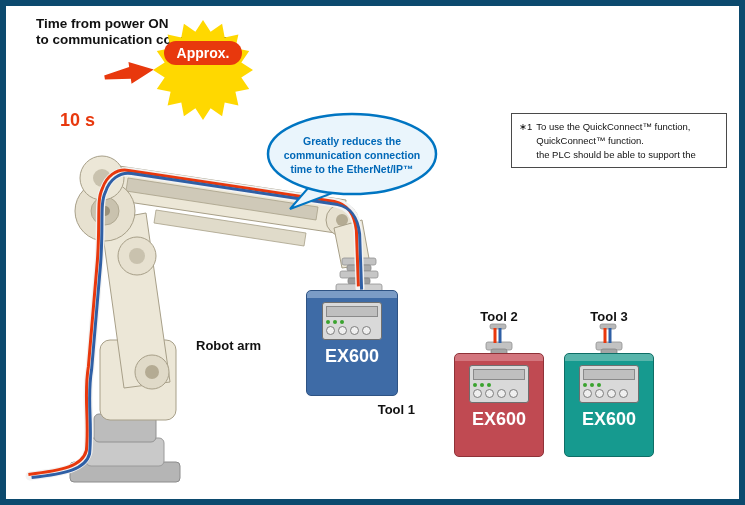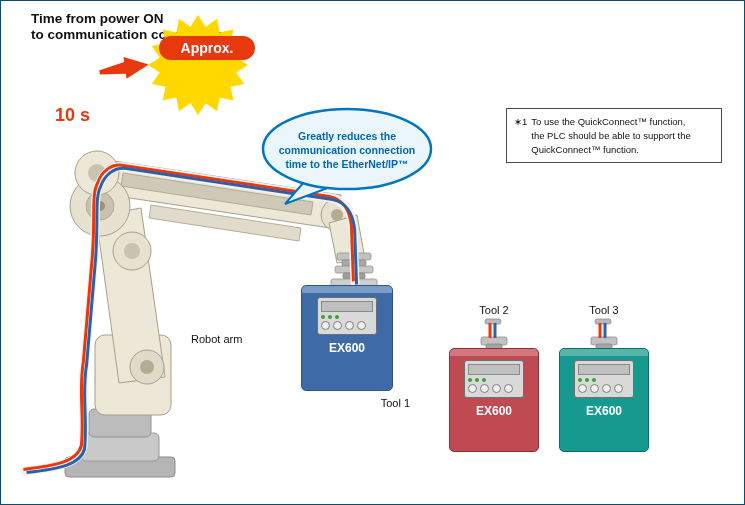--- a/index.html
+++ b/index.html
@@ -3,7 +3,7 @@
 <meta charset="utf-8">
 <style>
   html,body{margin:0;padding:0;background:#ffffff;font-family:"Liberation Sans",sans-serif;}
-  .page{position:relative;width:745px;height:505px;background:#ffffff;border:1px solid #0c4a6e;
+  .page{position:relative;width:745px;height:505px;background:#ffffff;border:6px solid #0c4a6e;
         box-sizing:border-box;overflow:hidden;}
 
   

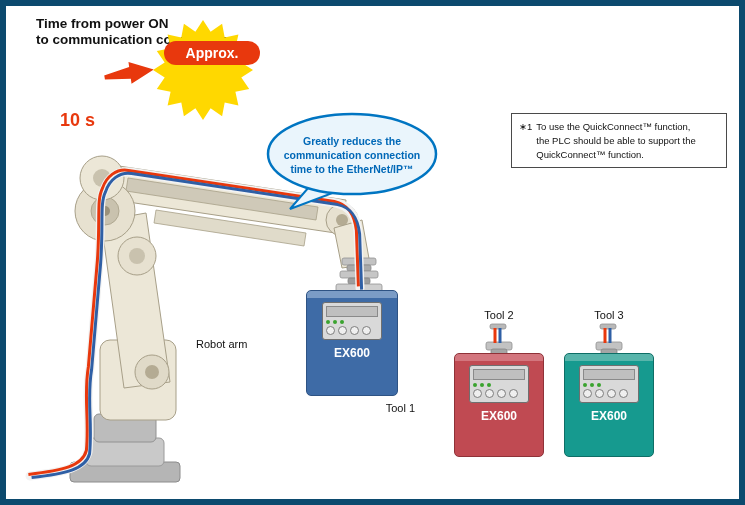--- a/index.html
+++ b/index.html
@@ -18,7 +18,7 @@
   .arrow{position:absolute;left:98px;top:54px;z-index:3;transform:rotate(-8deg);}
   .starburst{position:absolute;left:147px;top:14px;width:100px;height:106px;z-index:3;}
   .starburst svg{position:absolute;left:0;top:0;}
-  .approx-badge{position:absolute;left:11px;top:21px;width:96px;height:24px;background:#e8380d;
+  .approx-badge{position:absolute;left:11px;top:21px;width:78px;height:24px;background:#e8380d;
                 border-radius:12px;color:#ffffff;font-weight:bold;font-size:14px;
                 display:flex;align-items:center;justify-content:center;}
   .big-value{position:absolute;left:0;right:0;top:45px;text-align:center;color:#e8380d;

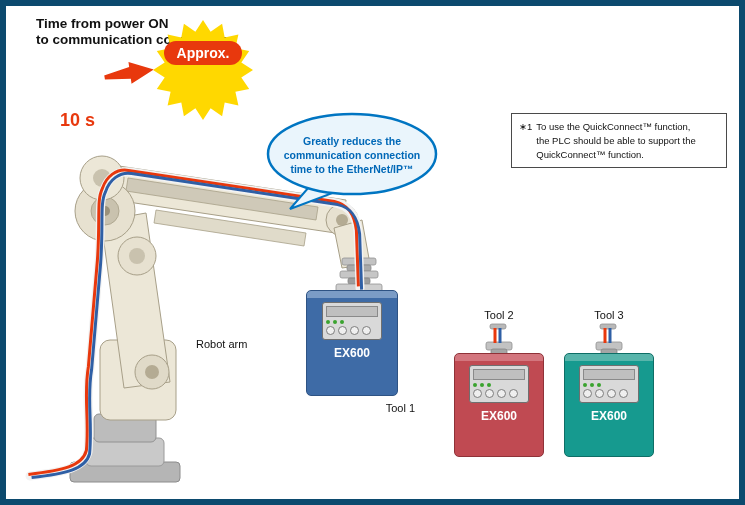--- a/index.html
+++ b/index.html
@@ -149,8 +149,8 @@
     <span class="note-marker">∗1</span>
     <div class="note-lines">
       <div>To use the QuickConnect™ function,</div>
+      <div>QuickConnect™ function.</div>
       <div>the PLC should be able to support the</div>
-      <div>QuickConnect™ function.</div>
     </div>
   </div>
 

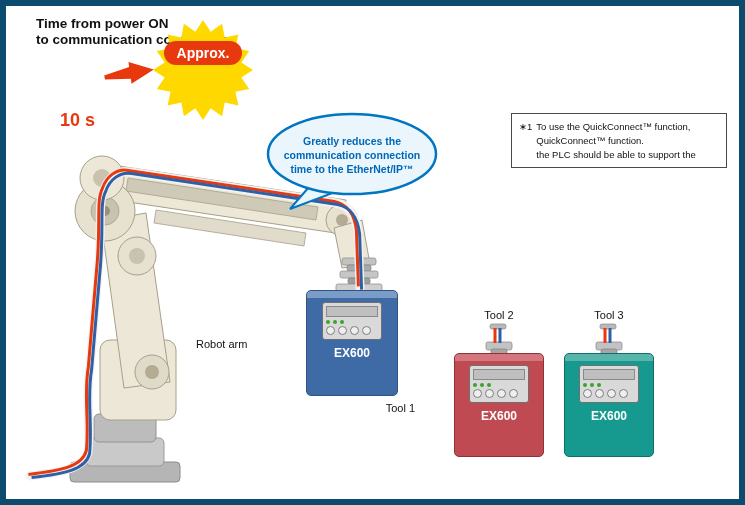--- a/index.html
+++ b/index.html
@@ -55,7 +55,7 @@
              font-weight:bold;font-size:12px;}
 
   
-  .lbl{position:absolute;z-index:3;font-size:11px;color:#111;}
+  .lbl{position:absolute;z-index:3;font-size:13px;color:#111;font-weight:bold;}
   .lbl.robot{left:190px;top:332px;}
   .lbl.tool1{left:317px;top:396px;width:92px;text-align:right;}
   .lbl.tool2{left:448px;top:303px;width:90px;text-align:center;}

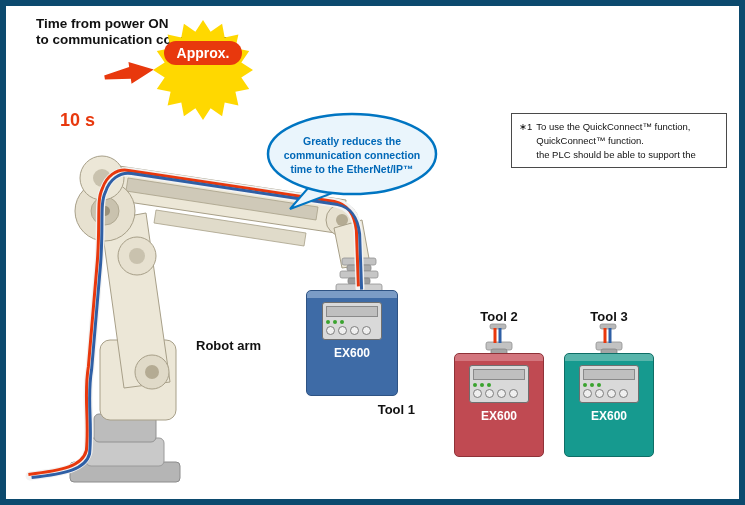--- a/index.html
+++ b/index.html
@@ -52,7 +52,7 @@
   .uf-ports{display:flex;gap:3px;margin-top:2px;}
   .uf-ports i{width:9px;height:9px;border-radius:50%;background:#efefef;border:1px solid #7d7d7d;box-sizing:border-box;}
   .unit-name{position:absolute;left:0;right:0;top:55px;text-align:center;color:#ffffff;
-             font-weight:bold;font-size:12px;}
+             font-weight:bold;font-size:18px;}
 
   
   .lbl{position:absolute;z-index:3;font-size:13px;color:#111;font-weight:bold;}

